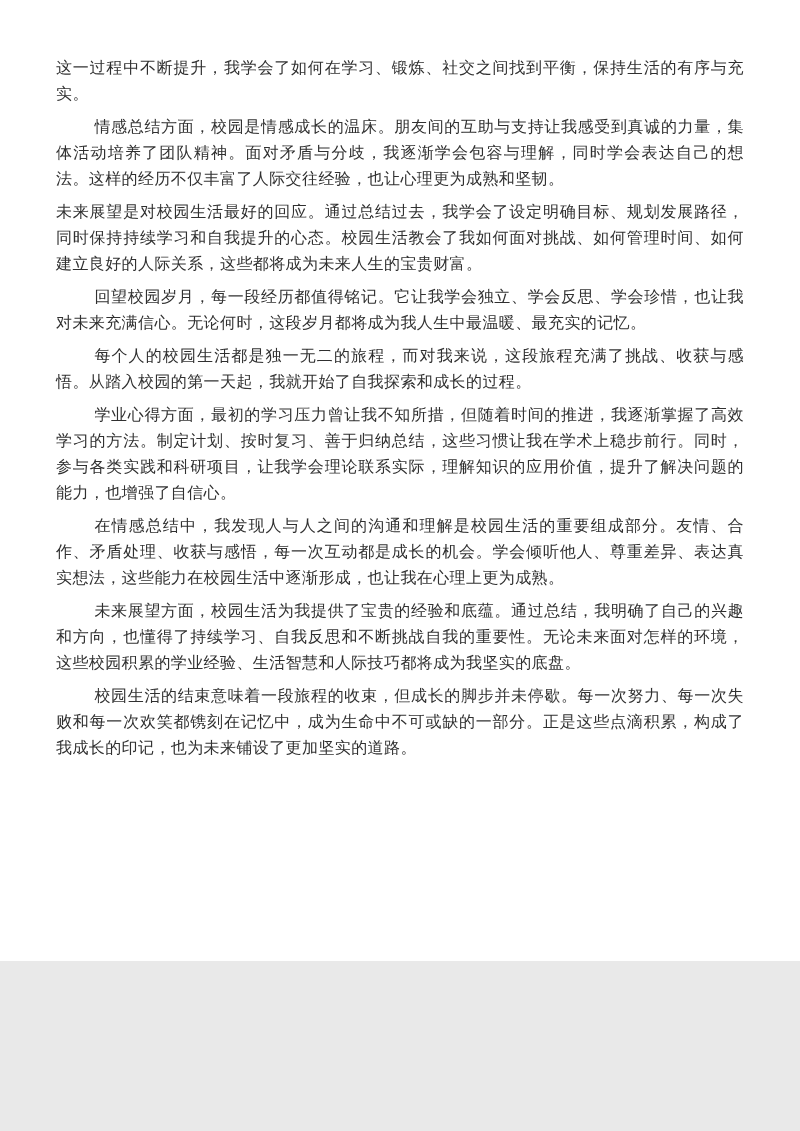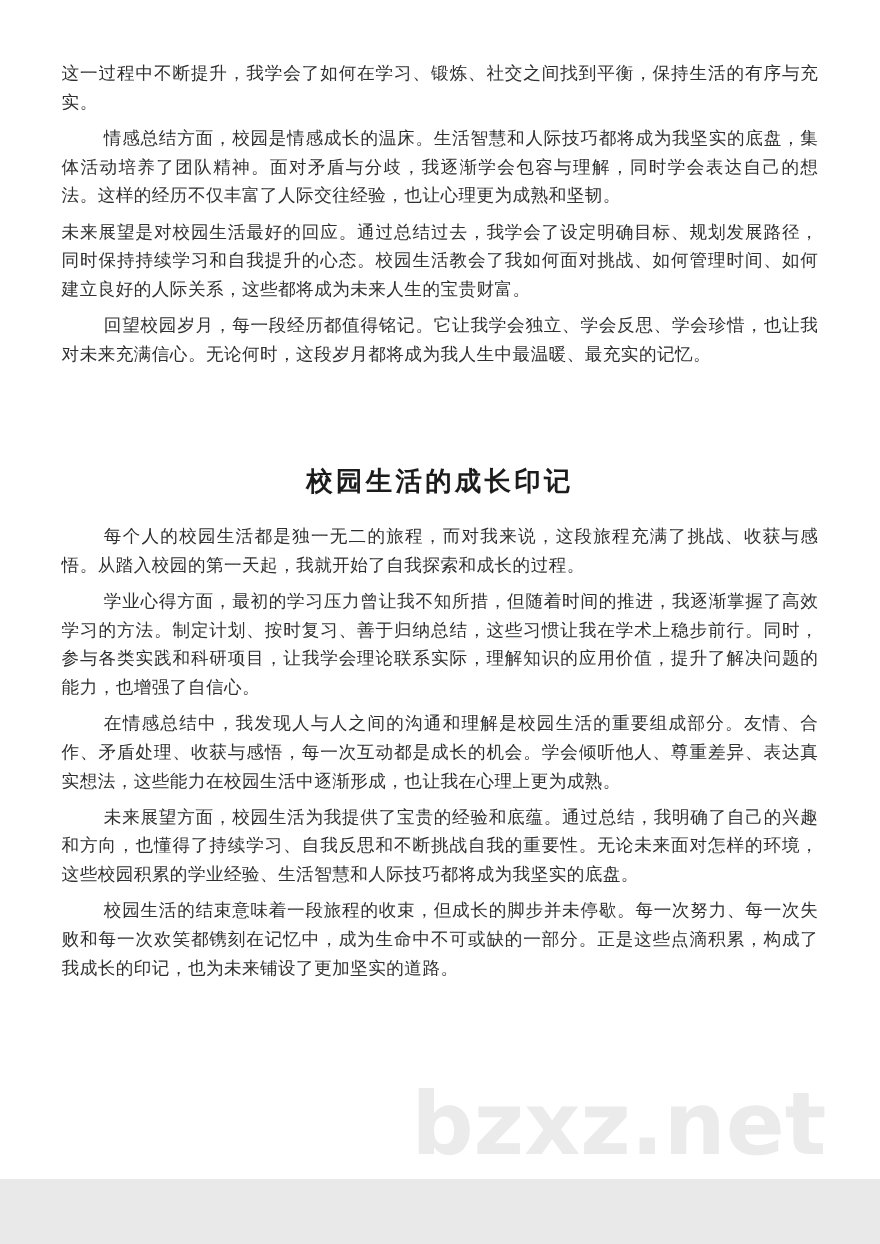--- a/index.html
+++ b/index.html
@@ -7,7 +7,7 @@
   .page {
     position: relative;
     width: 800px;
-    height: 1072px;
+    height: 961px;
     margin: 0 auto;
     background: #ffffff;
     overflow: hidden;

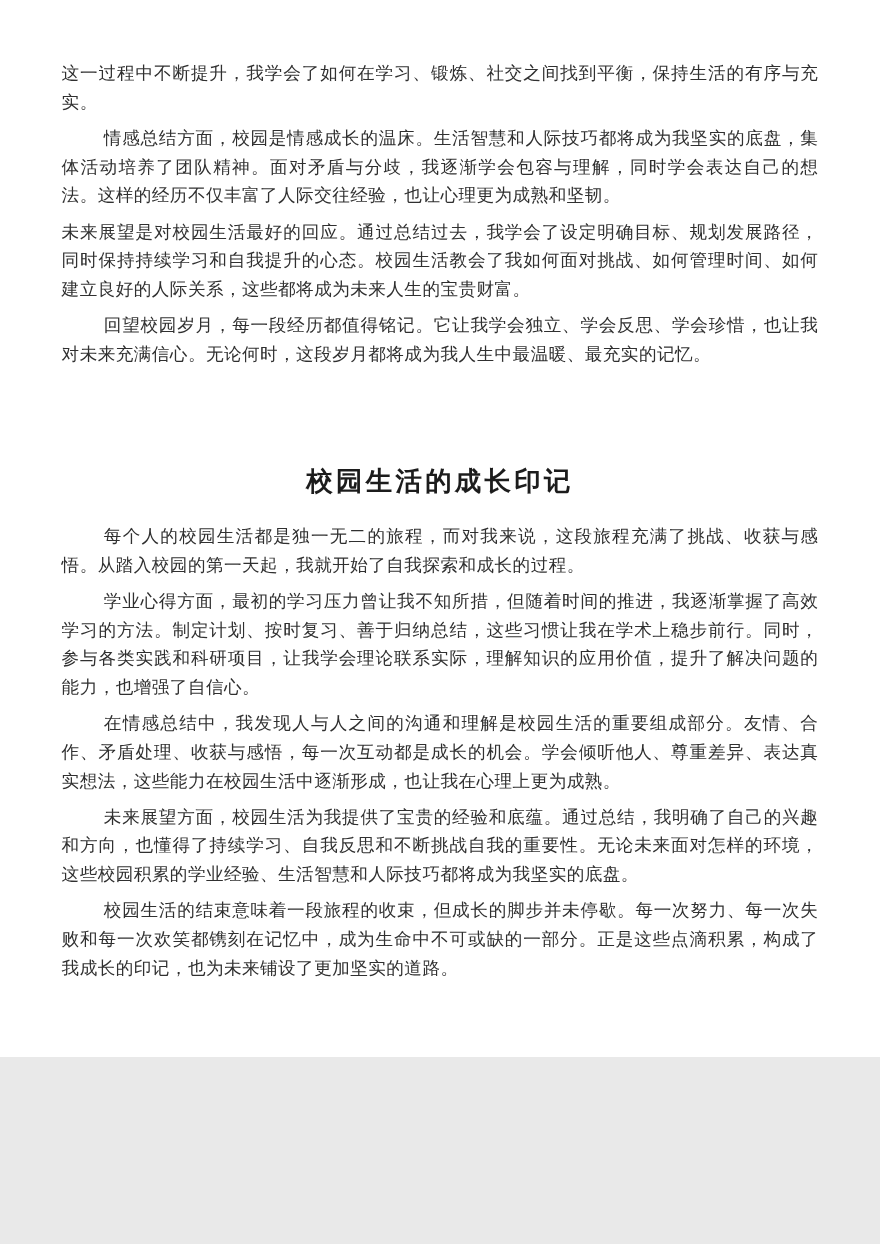--- a/index.html
+++ b/index.html
@@ -88,7 +88,7 @@
 <div class="page">
   <div class="content">
     <p class="para">这一过程中不断提升，我学会了如何在学习、锻炼、社交之间找到平衡，保持生活的有序与充实。</p>
-    <p class="para indent">情感总结方面，校园是情感成长的温床。生活智慧和人际技巧都将成为我坚实的底盘，集体活动培养了团队精神。面对矛盾与分歧，我逐渐学会包容与理解，同时学会表达自己的想法。这样的经历不仅丰富了人际交往经验，也让心理更为成熟和坚韧。</p>
+    <p class="para indent">情感总结方面，校园是情感成长的温床。朋友间的互助与支持让我感受到真诚的力量，集体活动培养了团队精神。面对矛盾与分歧，我逐渐学会包容与理解，同时学会表达自己的想法。这样的经历不仅丰富了人际交往经验，也让心理更为成熟和坚韧。</p>
     <p class="para">未来展望是对校园生活最好的回应。通过总结过去，我学会了设定明确目标、规划发展路径，同时保持持续学习和自我提升的心态。校园生活教会了我如何面对挑战、如何管理时间、如何建立良好的人际关系，这些都将成为未来人生的宝贵财富。</p>
     <p class="para indent">回望校园岁月，每一段经历都值得铭记。它让我学会独立、学会反思、学会珍惜，也让我对未来充满信心。无论何时，这段岁月都将成为我人生中最温暖、最充实的记忆。</p>
 

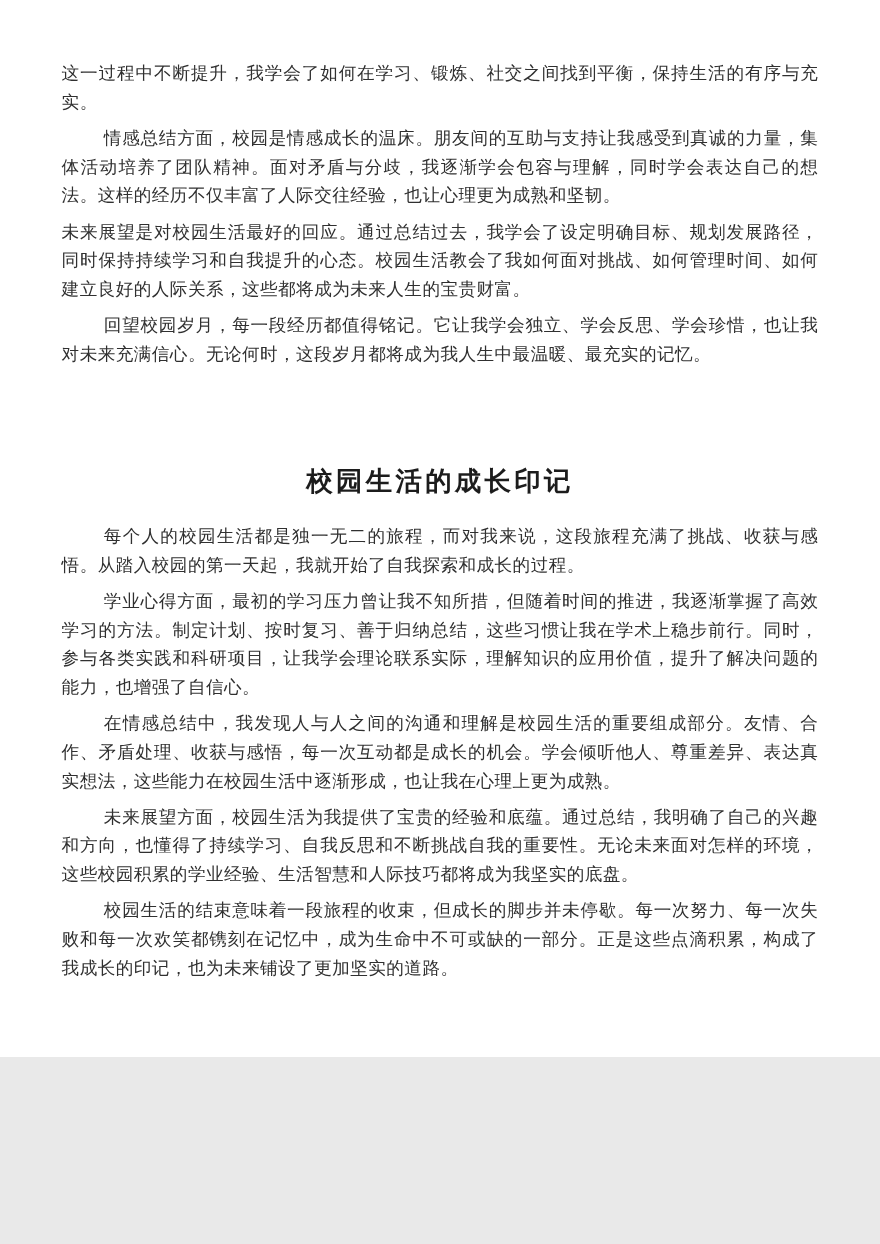--- a/index.html
+++ b/index.html
@@ -92,7 +92,6 @@
     <p class="para">未来展望是对校园生活最好的回应。通过总结过去，我学会了设定明确目标、规划发展路径，同时保持持续学习和自我提升的心态。校园生活教会了我如何面对挑战、如何管理时间、如何建立良好的人际关系，这些都将成为未来人生的宝贵财富。</p>
     <p class="para indent">回望校园岁月，每一段经历都值得铭记。它让我学会独立、学会反思、学会珍惜，也让我对未来充满信心。无论何时，这段岁月都将成为我人生中最温暖、最充实的记忆。</p>
 
-    <h1 class="doc-title">校园生活的成长印记</h1>
 
     <p class="para indent">每个人的校园生活都是独一无二的旅程，而对我来说，这段旅程充满了挑战、收获与感悟。从踏入校园的第一天起，我就开始了自我探索和成长的过程。</p>
     <p class="para indent">学业心得方面，最初的学习压力曾让我不知所措，但随着时间的推进，我逐渐掌握了高效学习的方法。制定计划、按时复习、善于归纳总结，这些习惯让我在学术上稳步前行。同时，参与各类实践和科研项目，让我学会理论联系实际，理解知识的应用价值，提升了解决问题的能力，也增强了自信心。</p>

